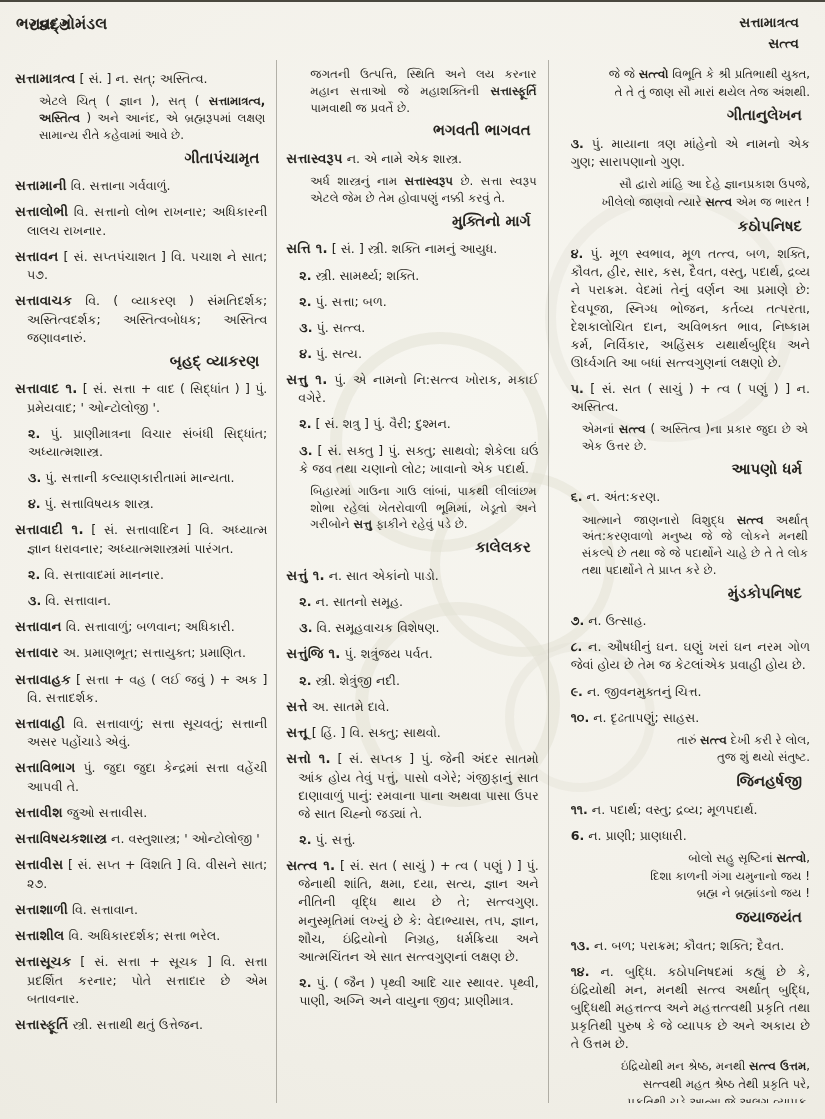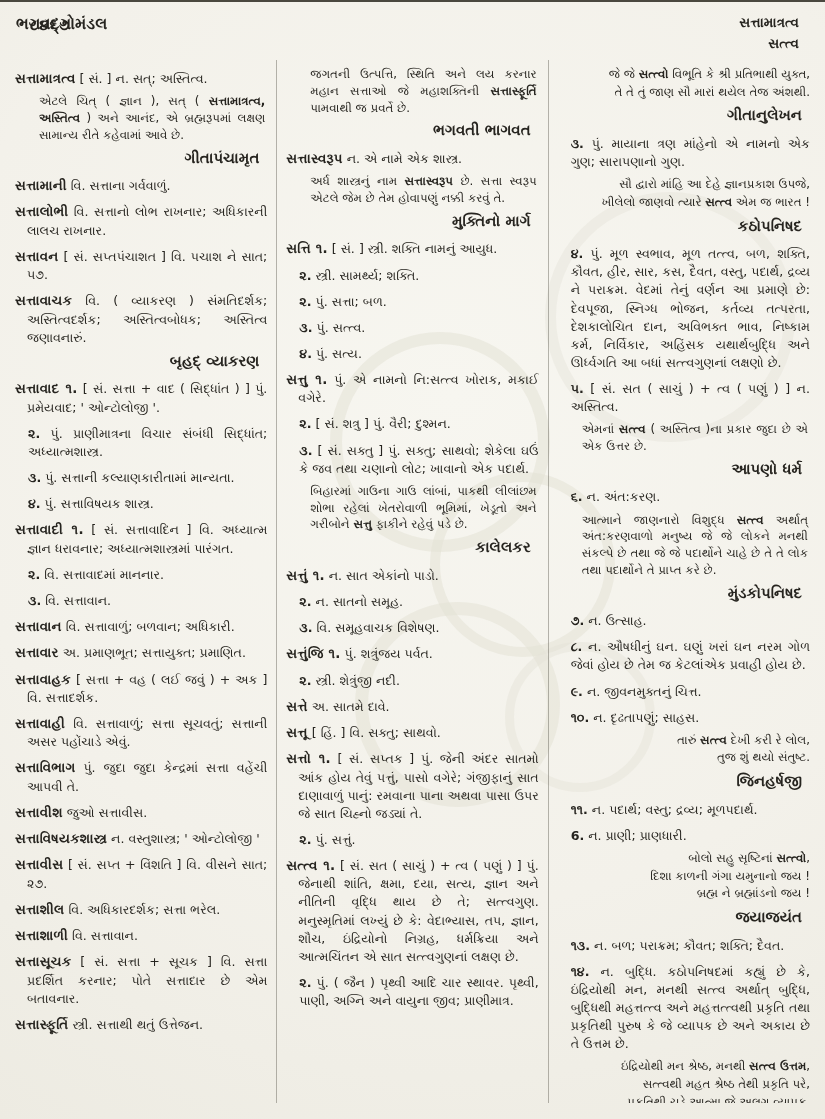--- a/index.html
+++ b/index.html
@@ -106,8 +106,8 @@
         <p class="entry"><b class="hw">સત્તાવીશ</b> જુઓ સત્તાવીસ.</p>
         <p class="entry"><b class="hw">સત્તાવિષયકશાસ્ત્ર</b> ન. વસ્તુશાસ્ત્ર; ' ઓન્ટોલોજી '</p>
         <p class="entry"><b class="hw">સત્તાવીસ</b> [ સં. સપ્ત + વિંશતિ ] વિ. વીસને સાત; ૨૭.</p>
+        <p class="entry"><b class="hw">સત્તાશાળી</b> વિ. સત્તાવાન.</p>
         <p class="entry"><b class="hw">સત્તાશીલ</b> વિ. અધિકારદર્શક; સત્તા ભરેલ.</p>
-        <p class="entry"><b class="hw">સત્તાશાળી</b> વિ. સત્તાવાન.</p>
         <p class="entry"><b class="hw">સત્તાસૂચક</b> [ સં. સત્તા + સૂચક ] વિ. સત્તા પ્રદર્શિત કરનાર; પોતે સત્તાદાર છે એમ બતાવનાર.</p>
         <p class="entry"><b class="hw">સત્તાસ્ફૂર્તિ</b> સ્ત્રી. સત્તાથી થતું ઉત્તેજન.</p>
       </section>

